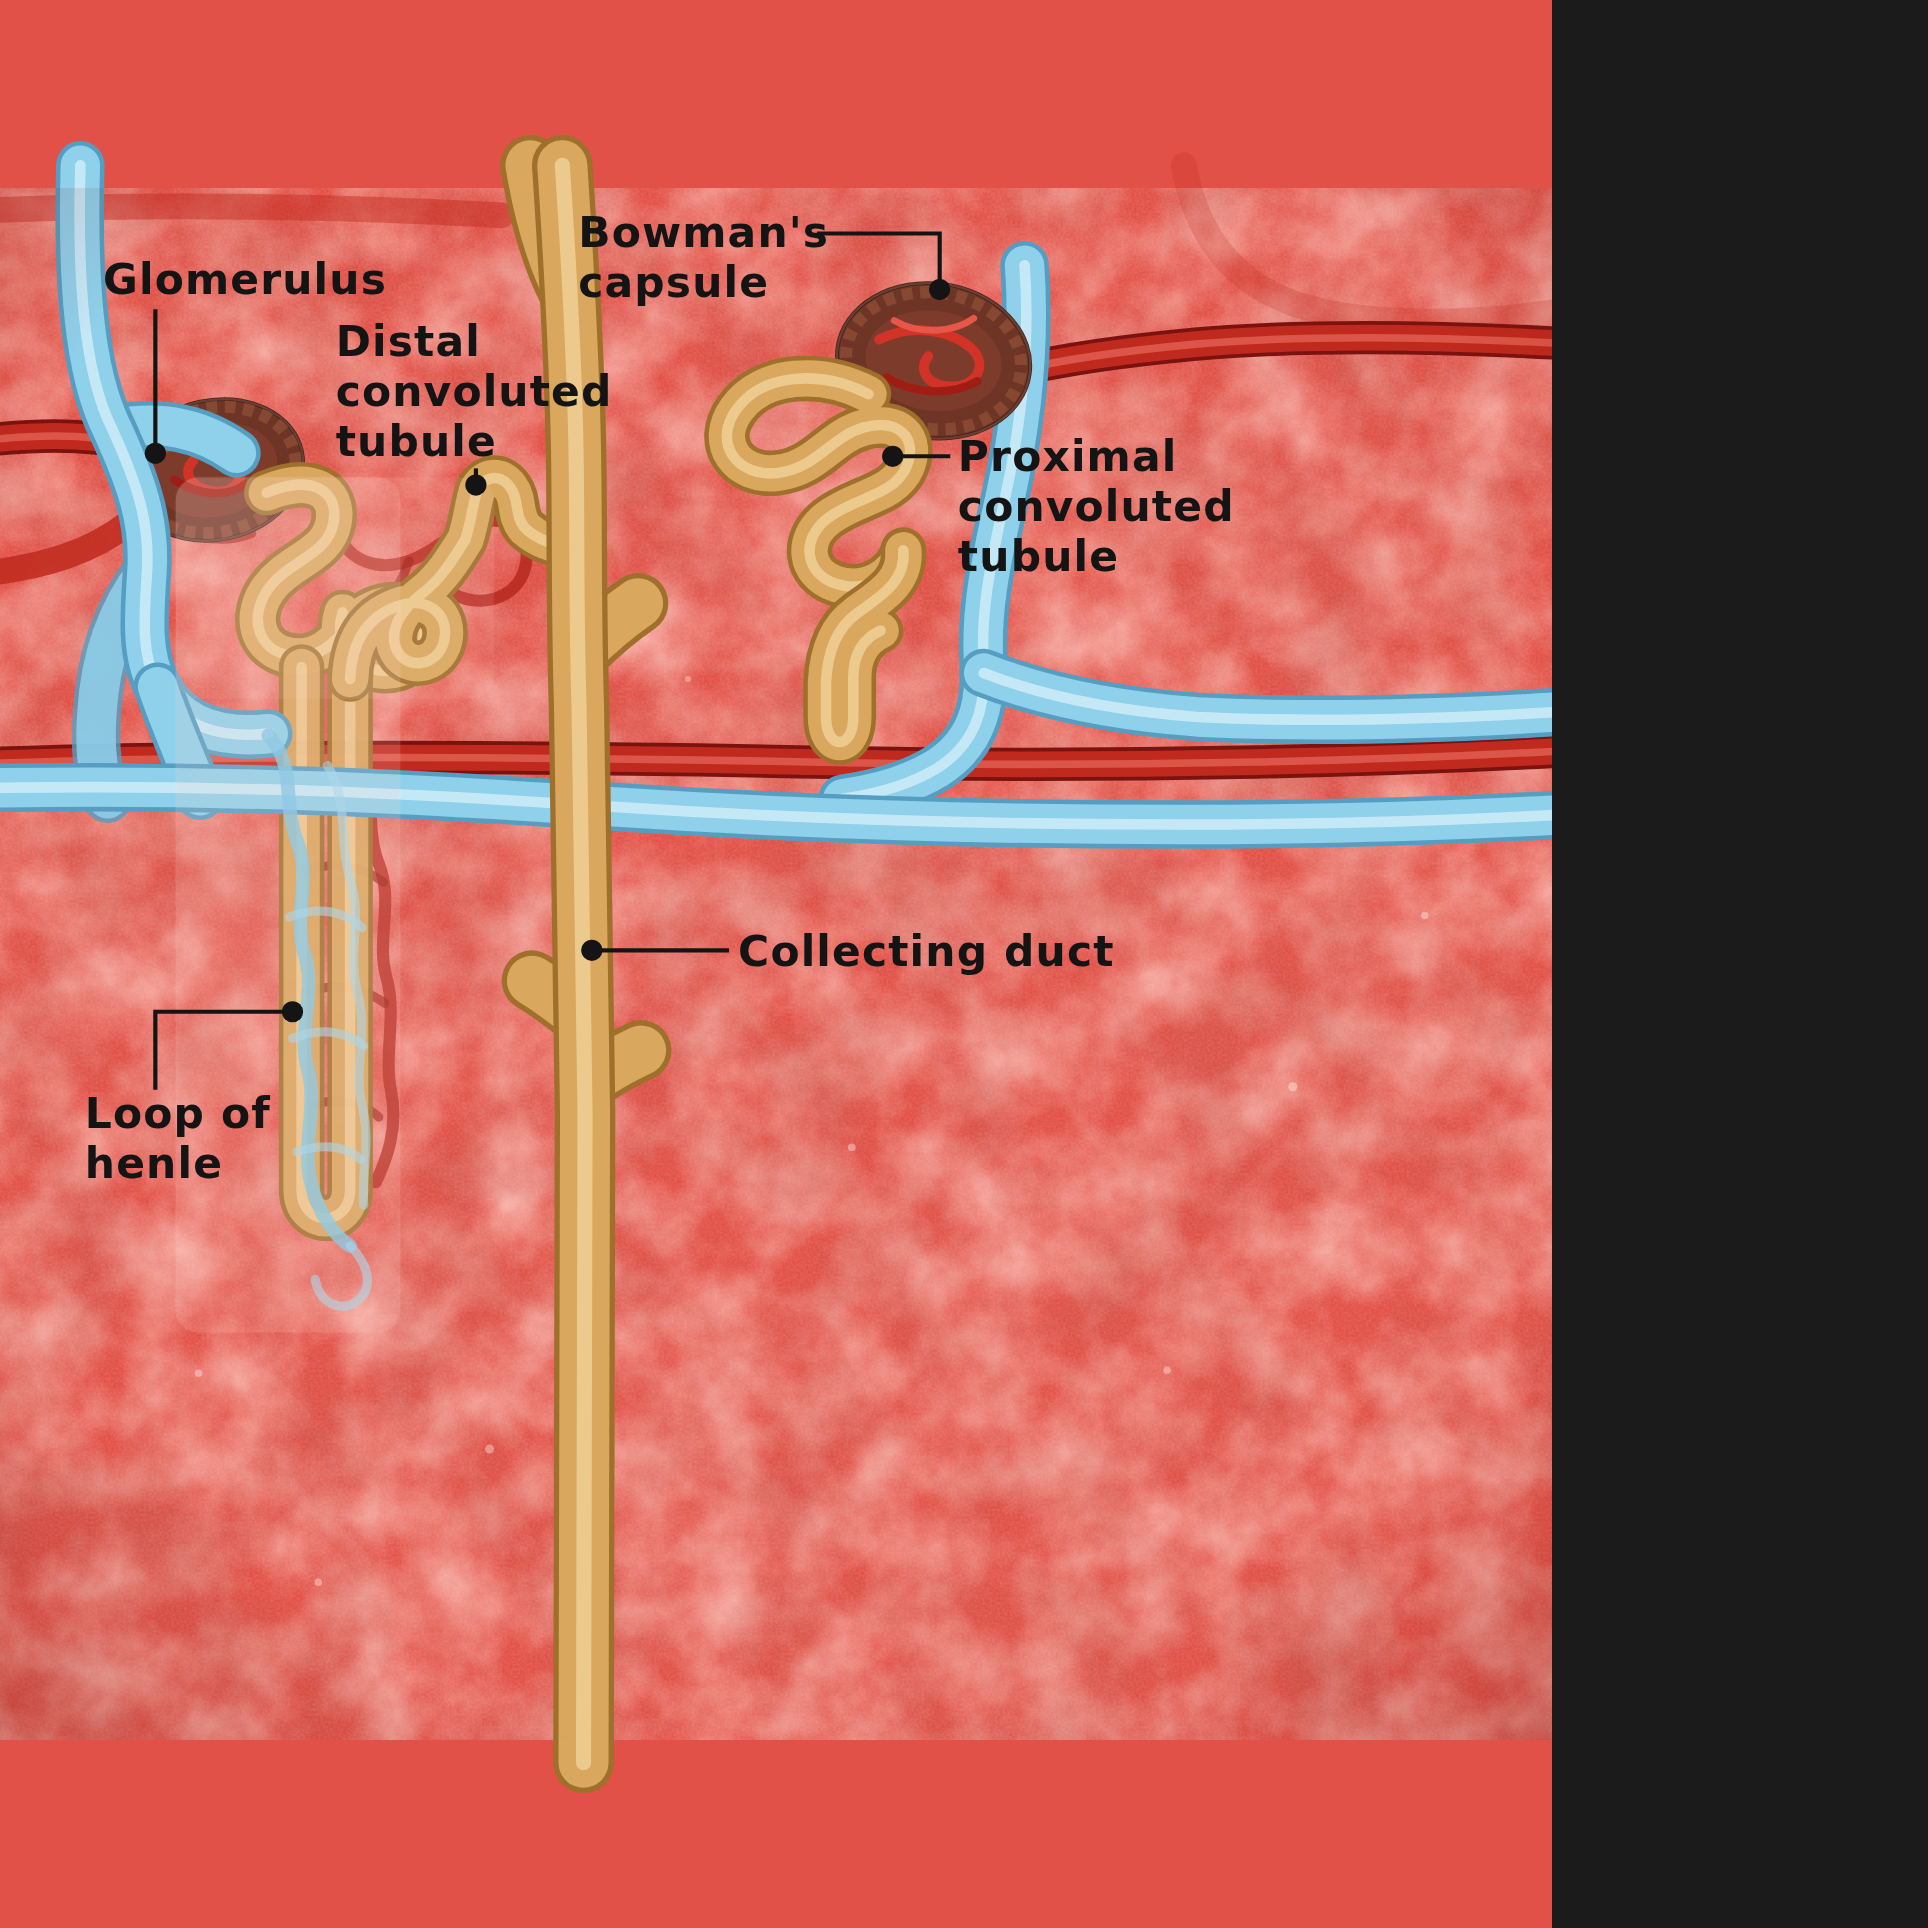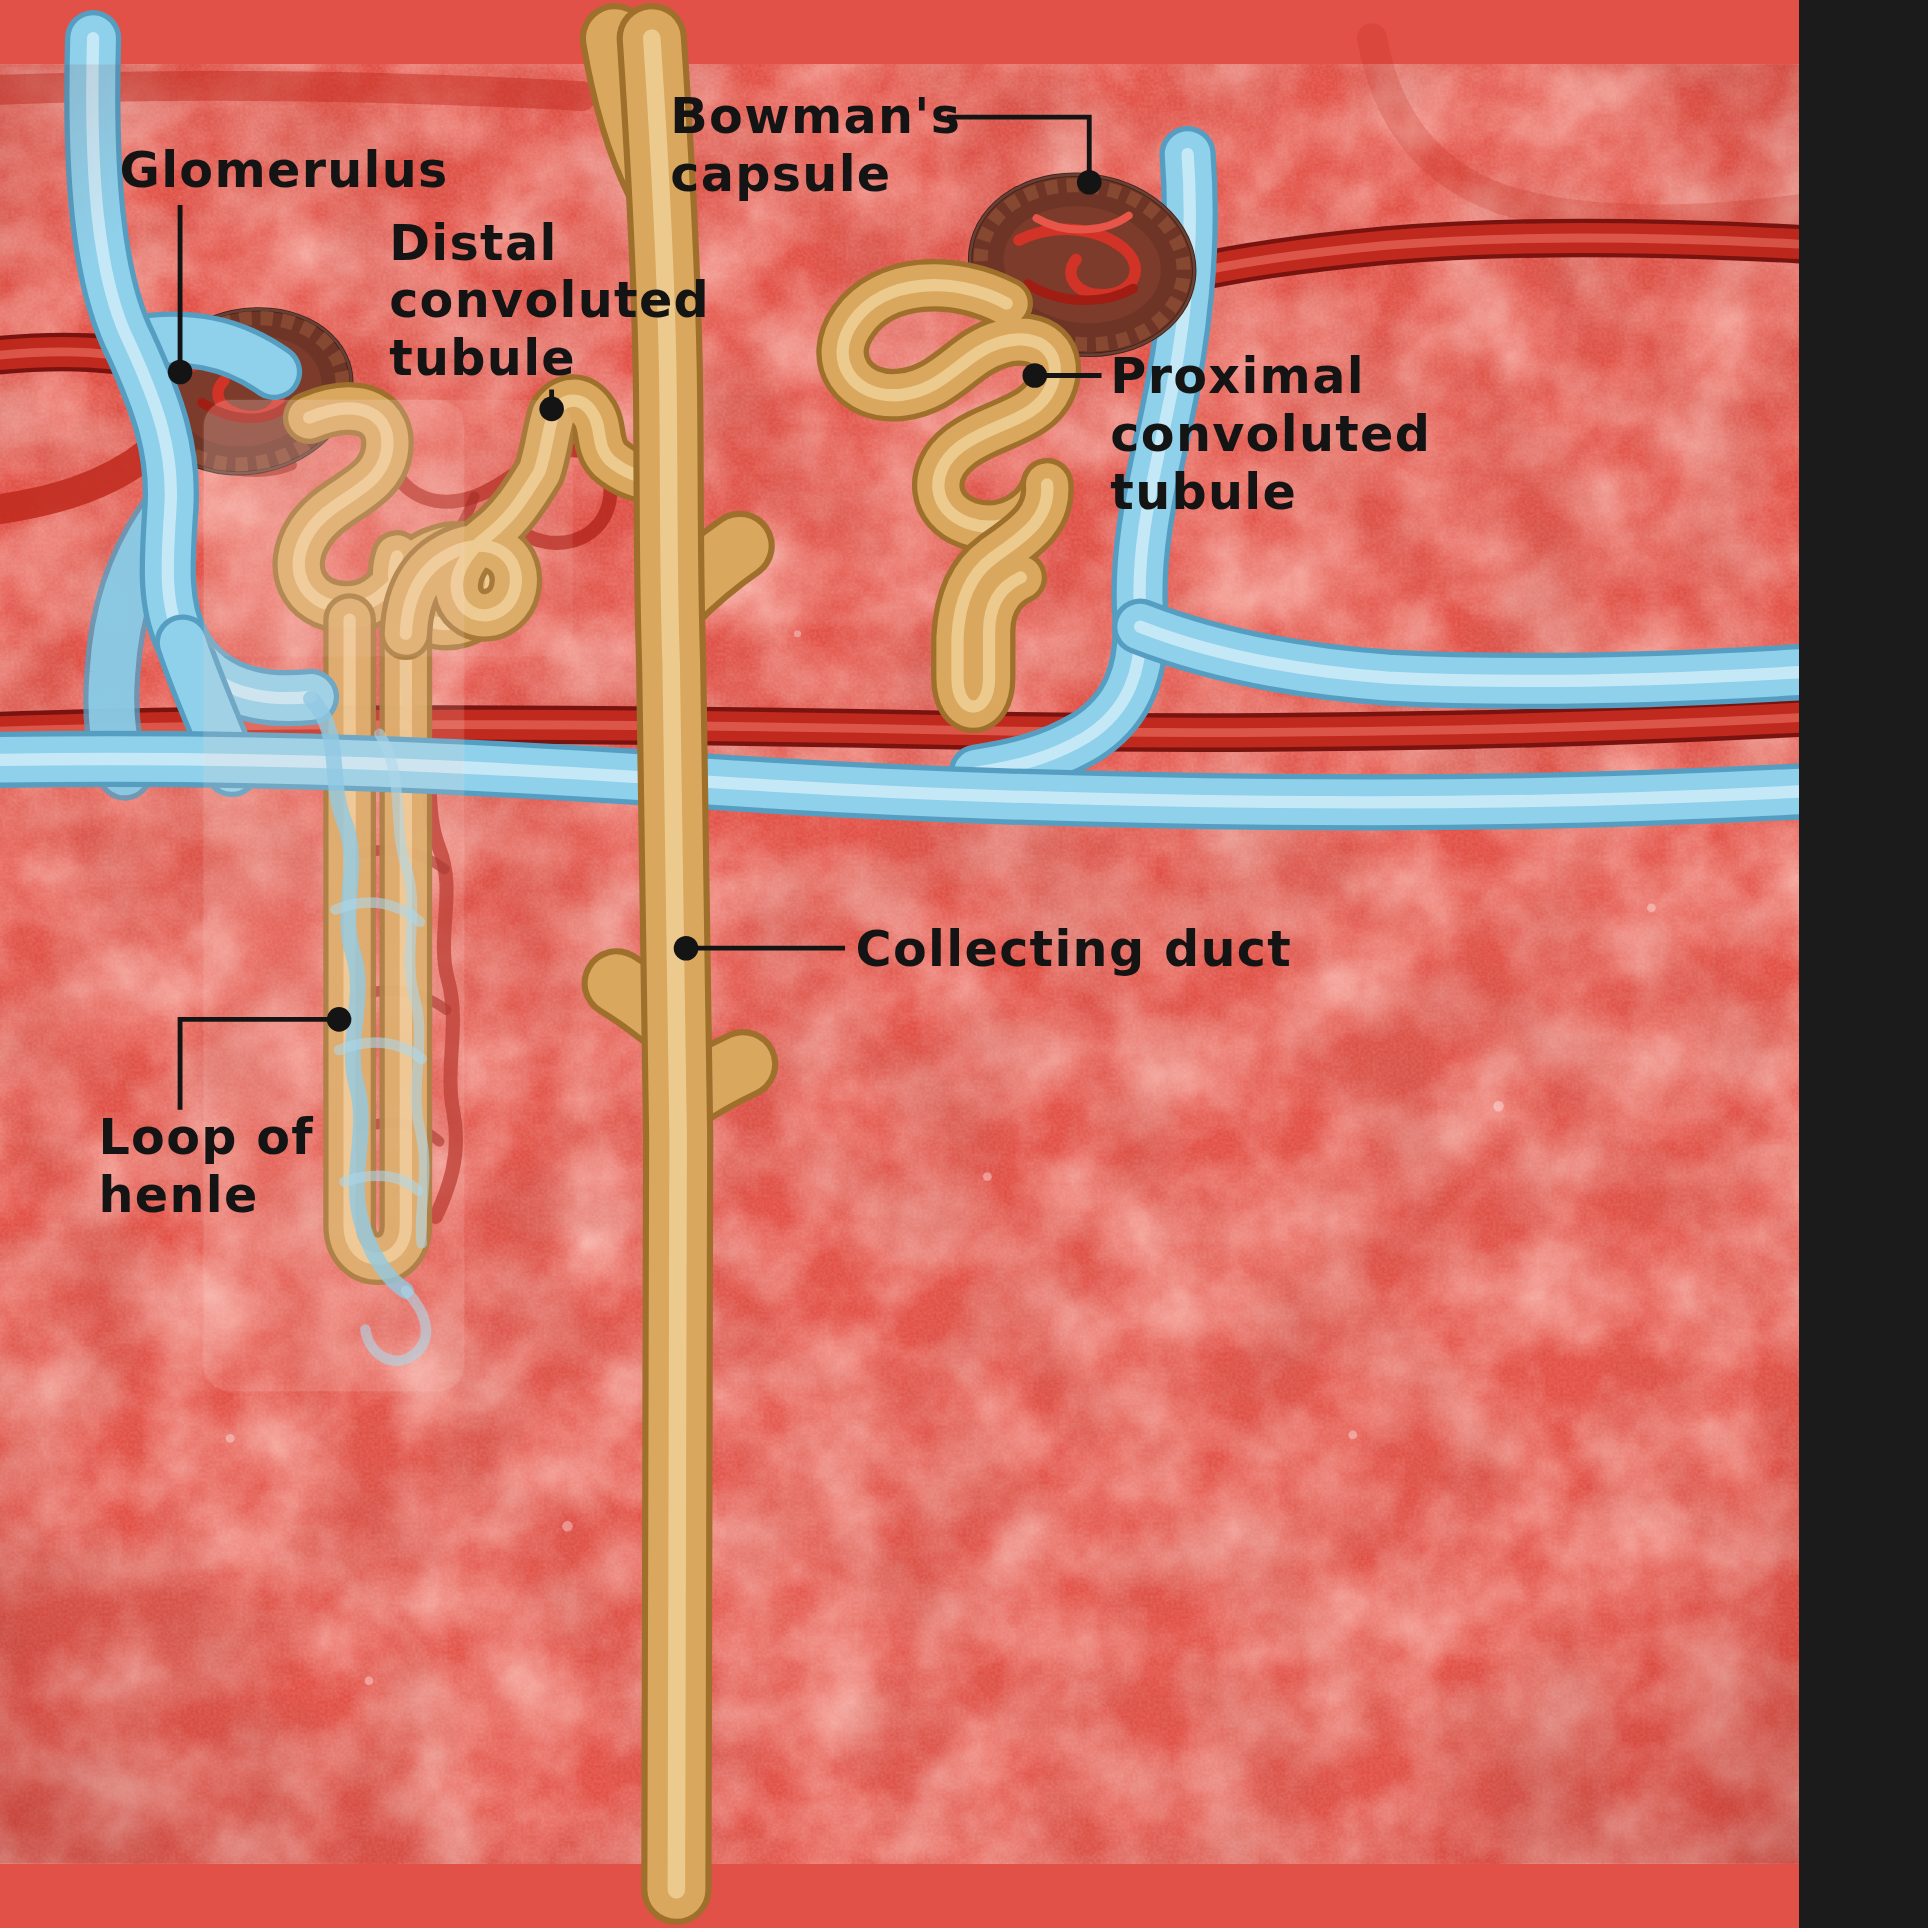--- a/index.html
+++ b/index.html
@@ -3,7 +3,7 @@
 <meta charset="utf-8">
 <style>
   html,body{margin:0;padding:0;background:#1b1b1b;}
-  .stage{position:relative;width:1799px;height:1928px;overflow:hidden;background:#e25147;}
+  .stage{position:relative;width:1552px;height:1928px;overflow:hidden;background:#e25147;}
   .stage svg{display:block;width:100%;height:100%;}
   .label-text{font-family:"DejaVu Sans","Liberation Sans",sans-serif;font-weight:bold;font-size:56px;fill:#141414;letter-spacing:1.5px;}
   .leader{stroke:#141414;stroke-width:5.5;fill:none;stroke-linecap:butt;}

